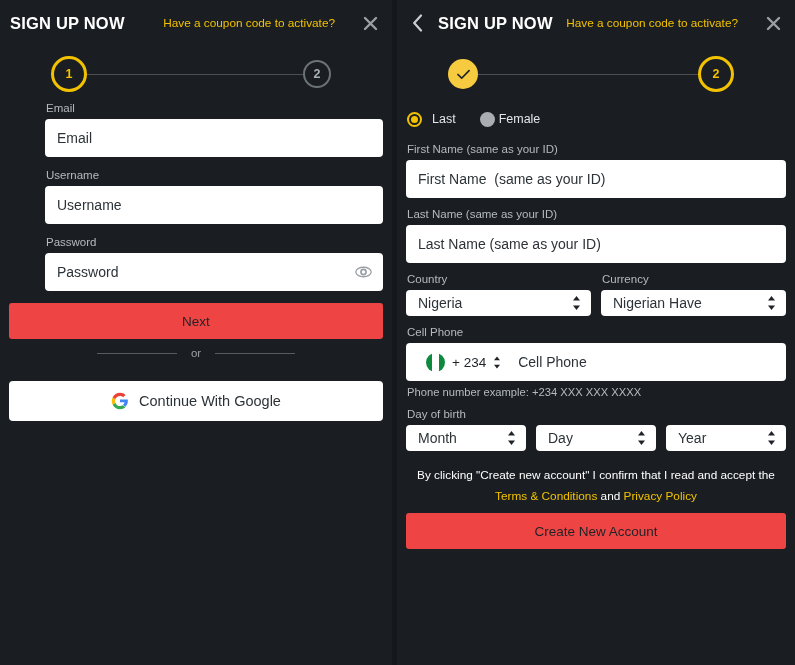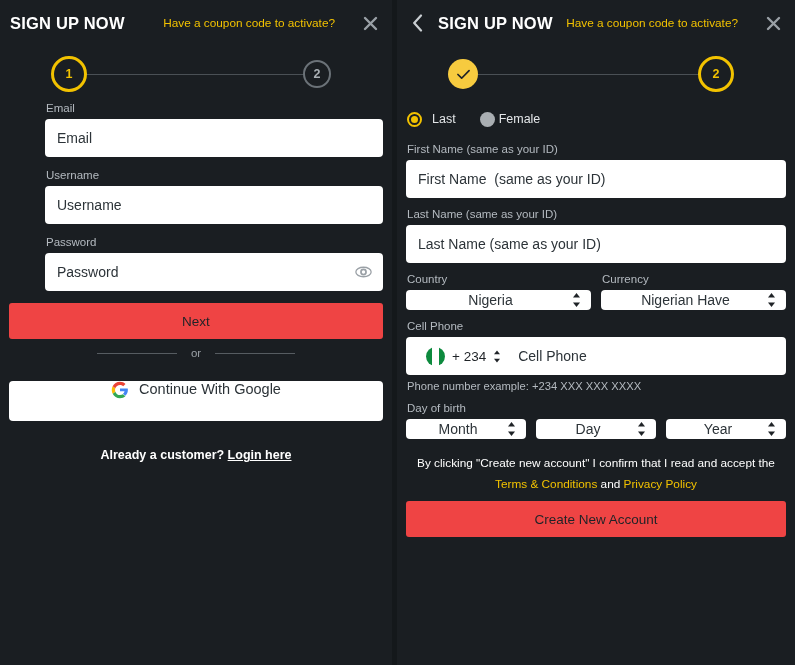--- a/index.html
+++ b/index.html
@@ -203,7 +203,7 @@
   
   .sel {
     width: 100%;
-    height: 20px;
+    height: 26px;
     background: #ffffff;
     border: none;
     border-radius: 4px;
@@ -214,7 +214,6 @@
     display: flex; align-items: center;
     position: relative;
     cursor: pointer;
-    justify-content: center;
   }
   .sel-arrow {
     position: absolute;

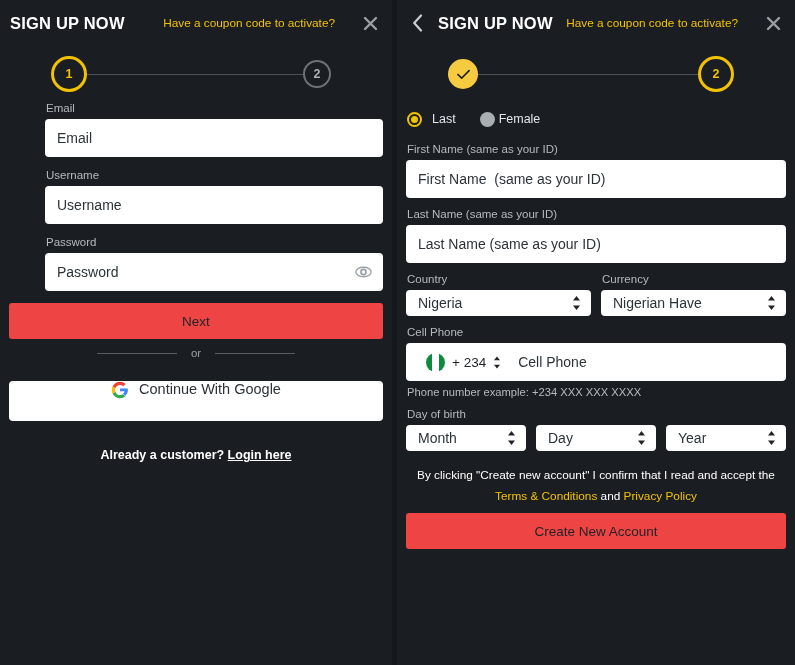--- a/index.html
+++ b/index.html
@@ -150,7 +150,7 @@
     font-family: "Liberation Sans", sans-serif;
     font-size: 14.5px;
     cursor: pointer;
-    display: flex; align-items: flex-start; justify-content: center;
+    display: flex; align-items: center; justify-content: center;
     gap: 10px;
   }
 

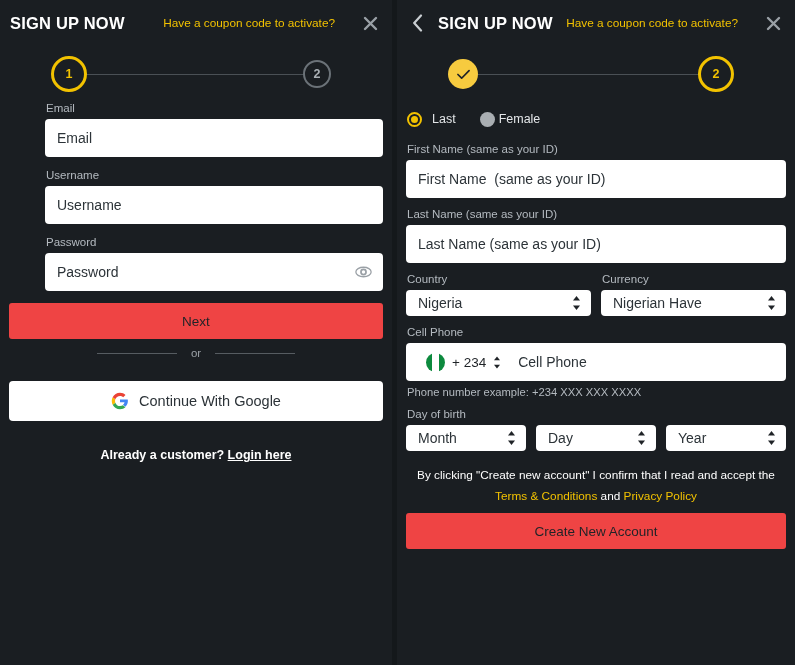--- a/index.html
+++ b/index.html
@@ -330,9 +330,6 @@
       <span>Continue With Google</span>
     </button>
 
-    <div class="foot-note">
-      <span>Already a customer? </span><a href="#">Login here</a>
-    </div>
   </div>
 
   <div class="panel-gap"></div>

